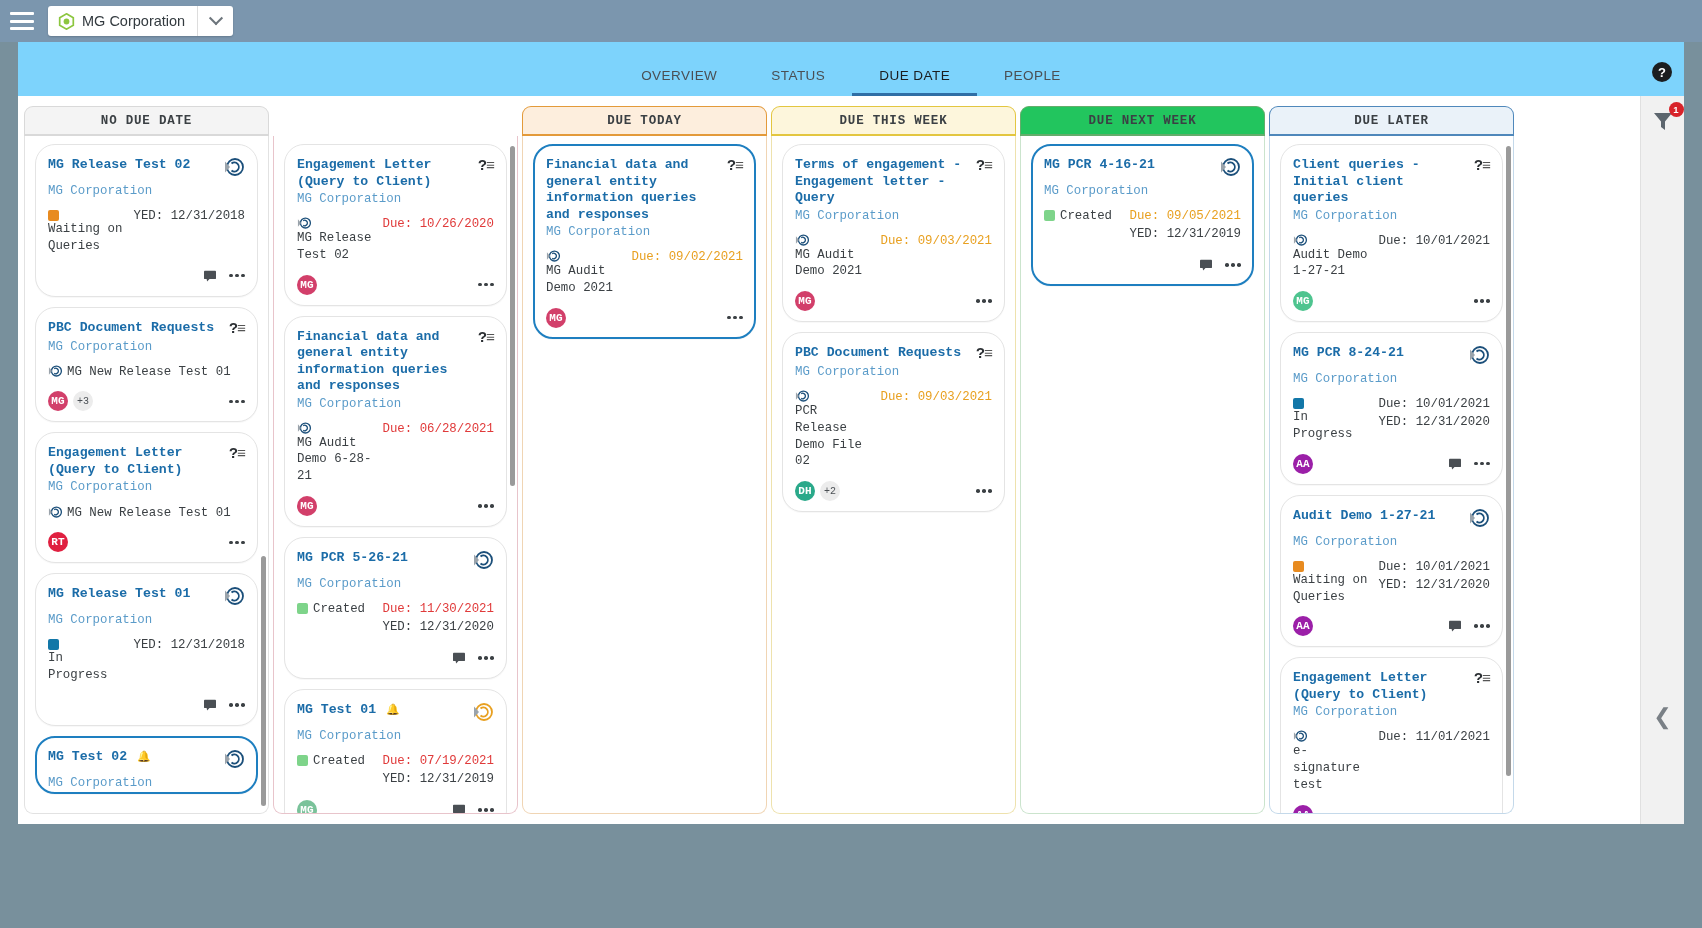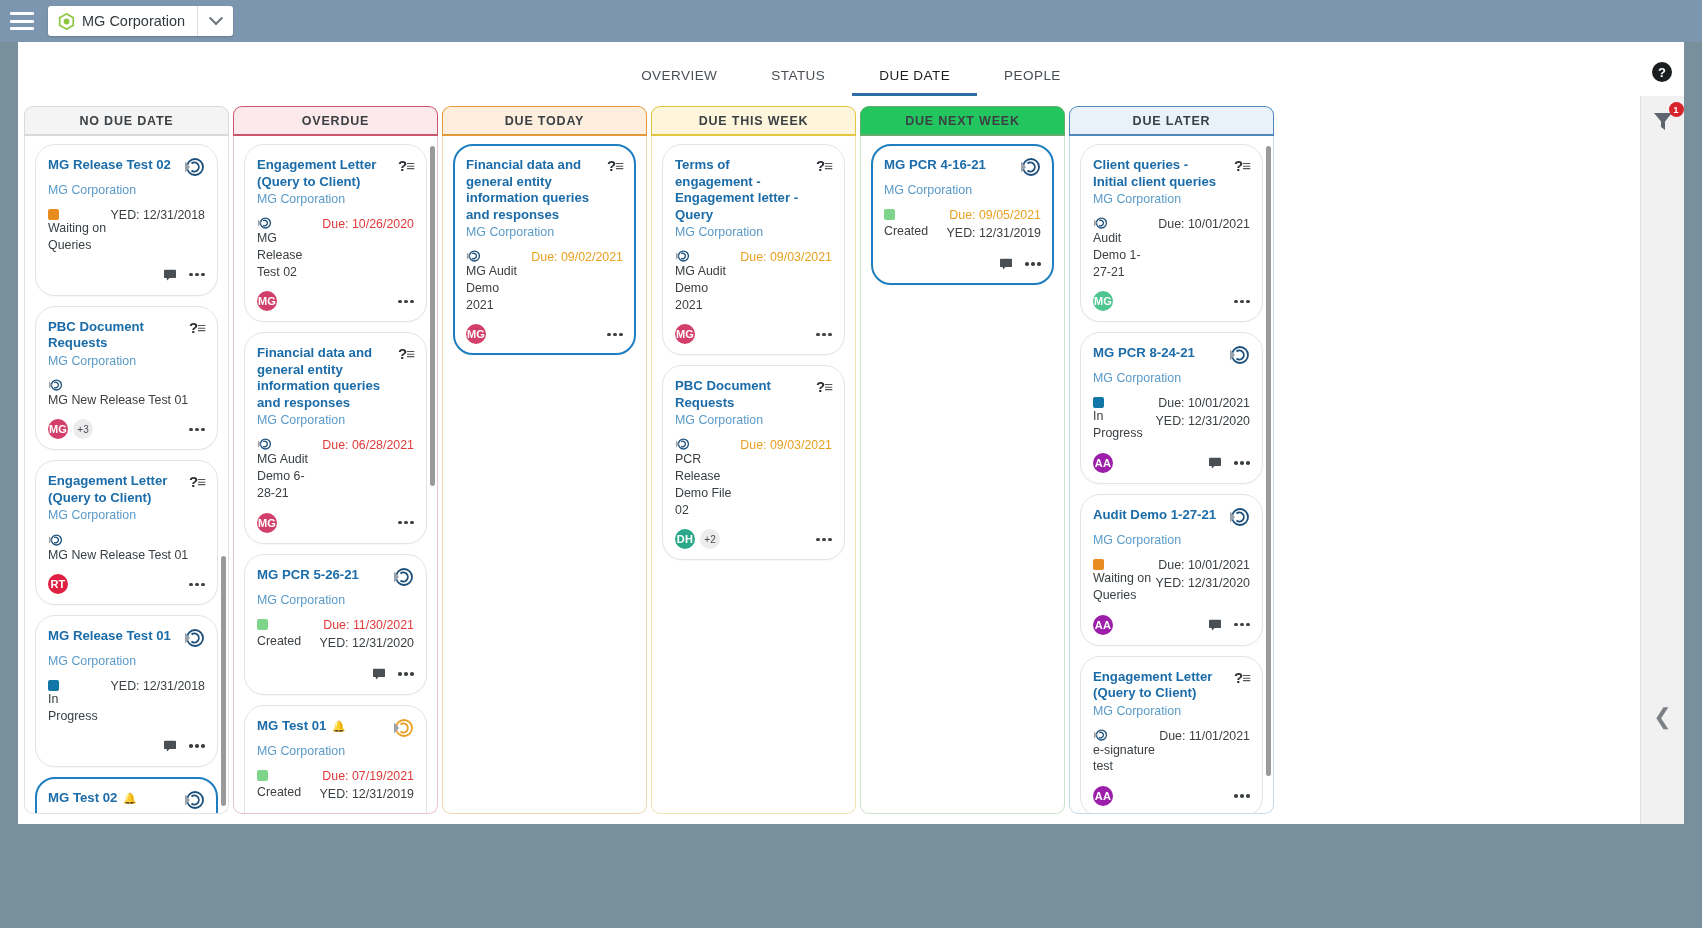--- a/index.html
+++ b/index.html
@@ -49,7 +49,7 @@
   
   .header {
     position: absolute; left: 18px; top: 42px; width: 1666px; height: 54px;
-    background: #ffffff;
+    background: #7dd3fc;
     display: flex; align-items: flex-end; justify-content: center;
   }
   .tabs { display: flex; align-items: flex-end; height: 100%; gap: 0; }

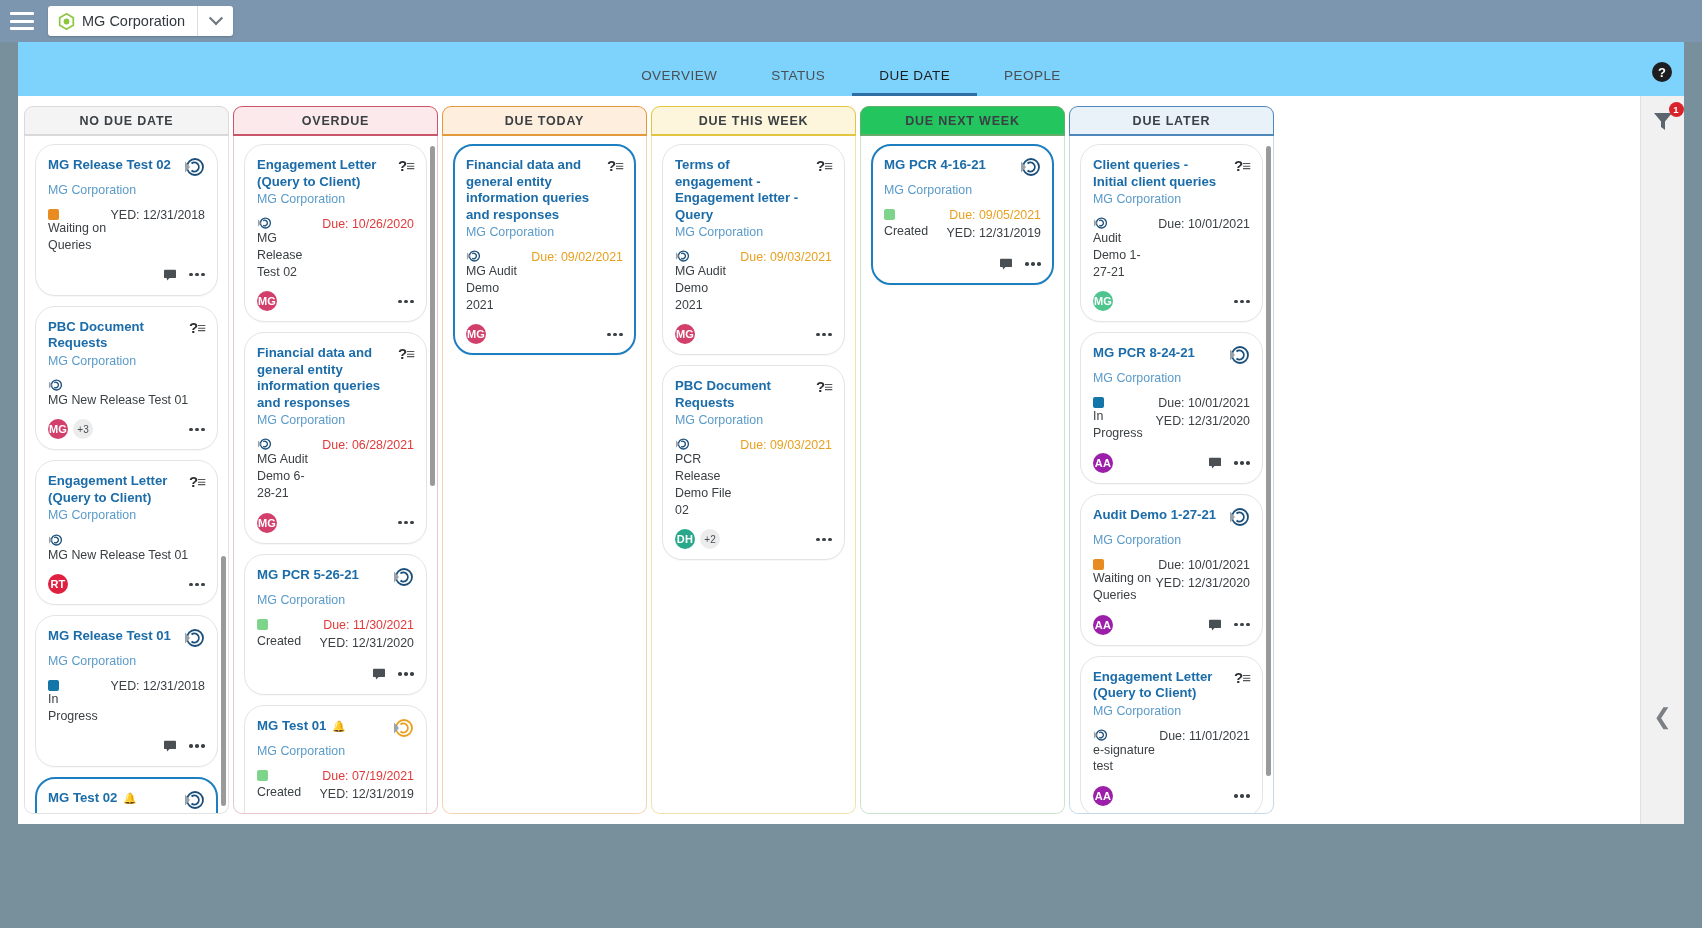--- a/index.html
+++ b/index.html
@@ -78,7 +78,7 @@
   }
 
   .column {
-    width: 205px; flex: none; position: relative; height: 708px;
+    width: 245px; flex: none; position: relative; height: 708px; font-family: Liberation Mono, monospace;
   }
   .col-head {
     height: 30px; border-radius: 9px 9px 0 0;

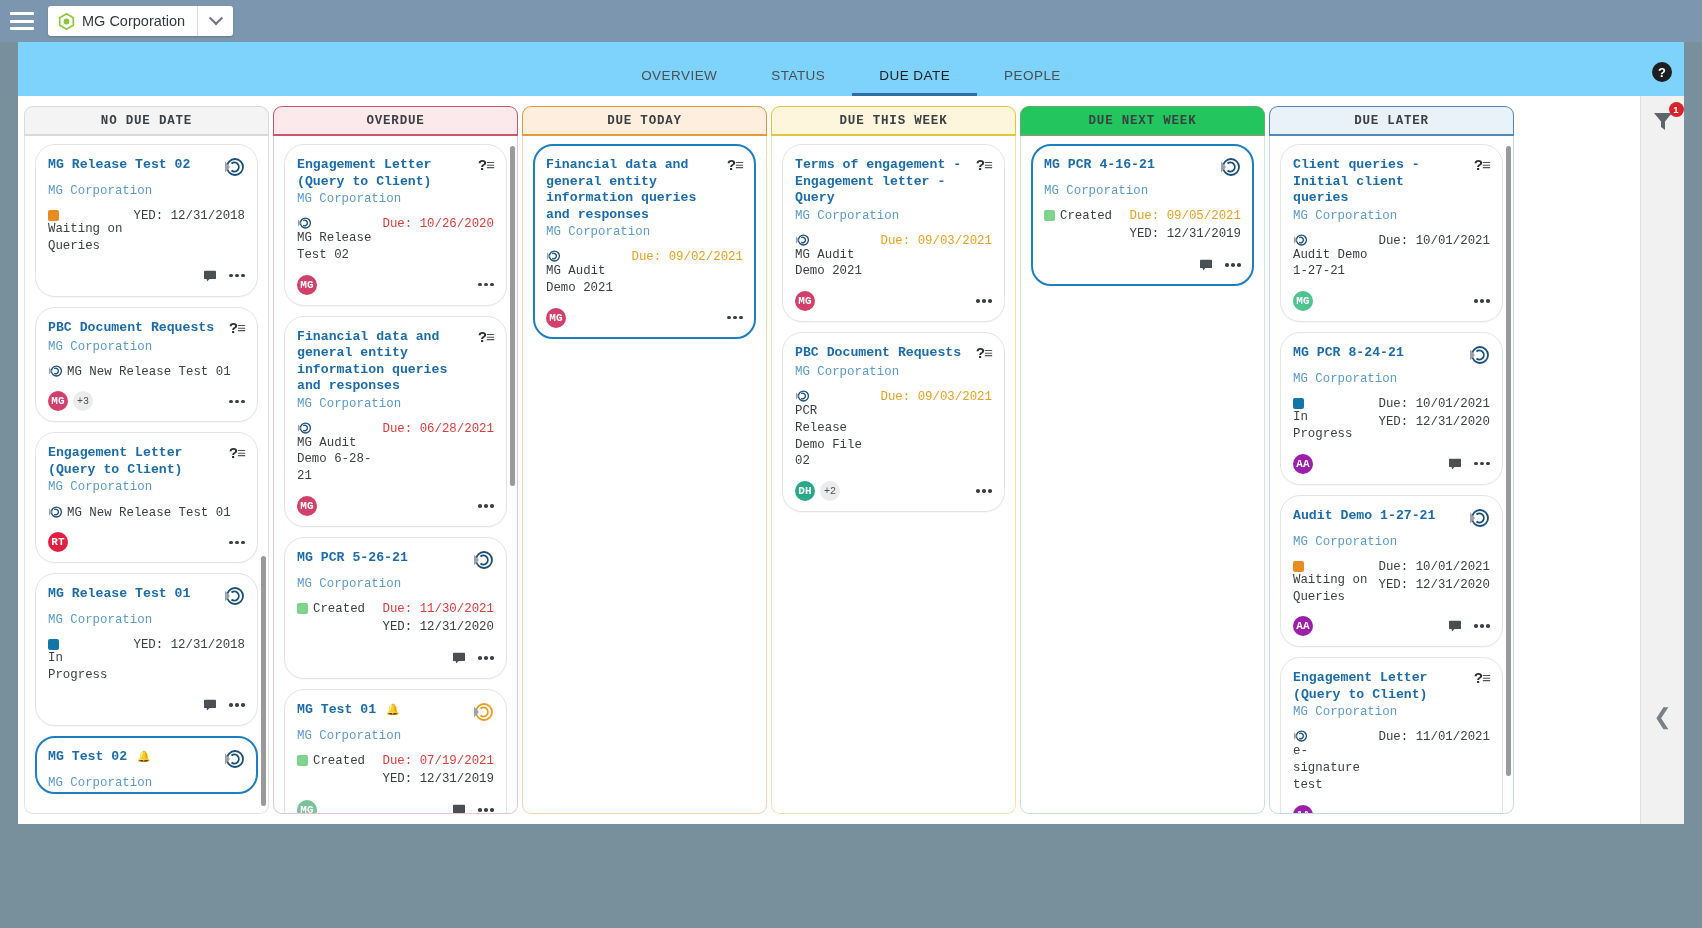--- a/index.html
+++ b/index.html
@@ -372,7 +372,6 @@
         </div>
       </div>
       <div class="column c-overdue">
-        <div class="col-head">OVERDUE</div>
         <div class="col-body">
           <div class="col-scroll">
             <div class="card">

